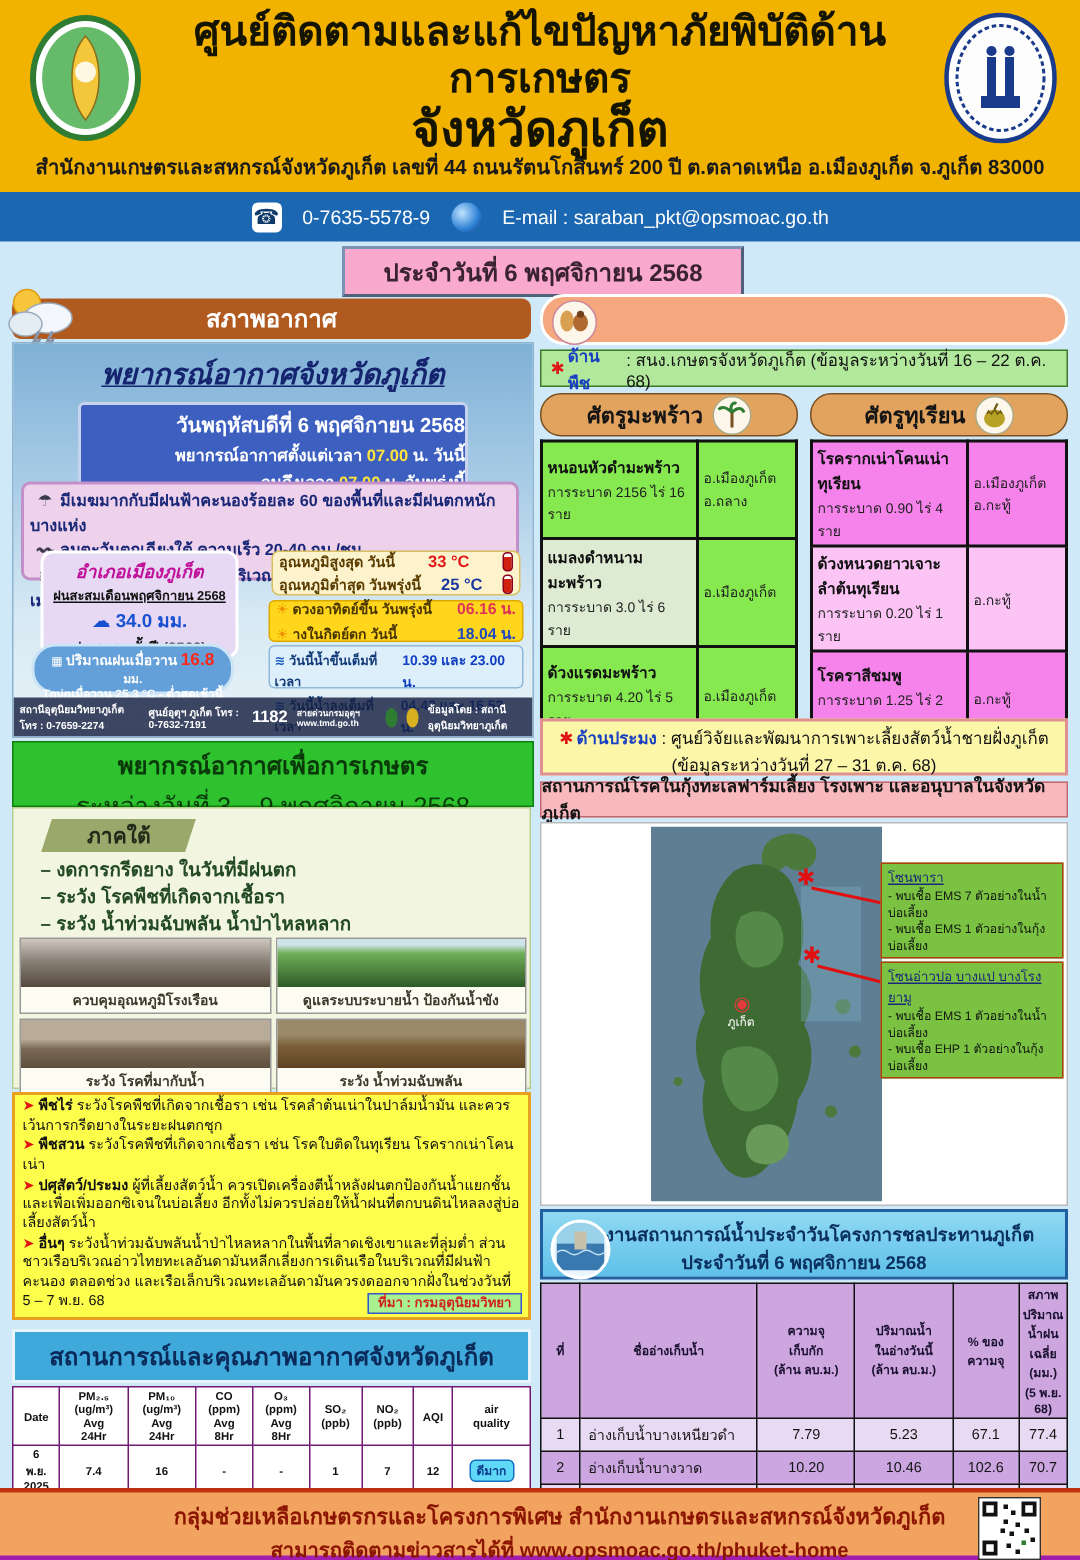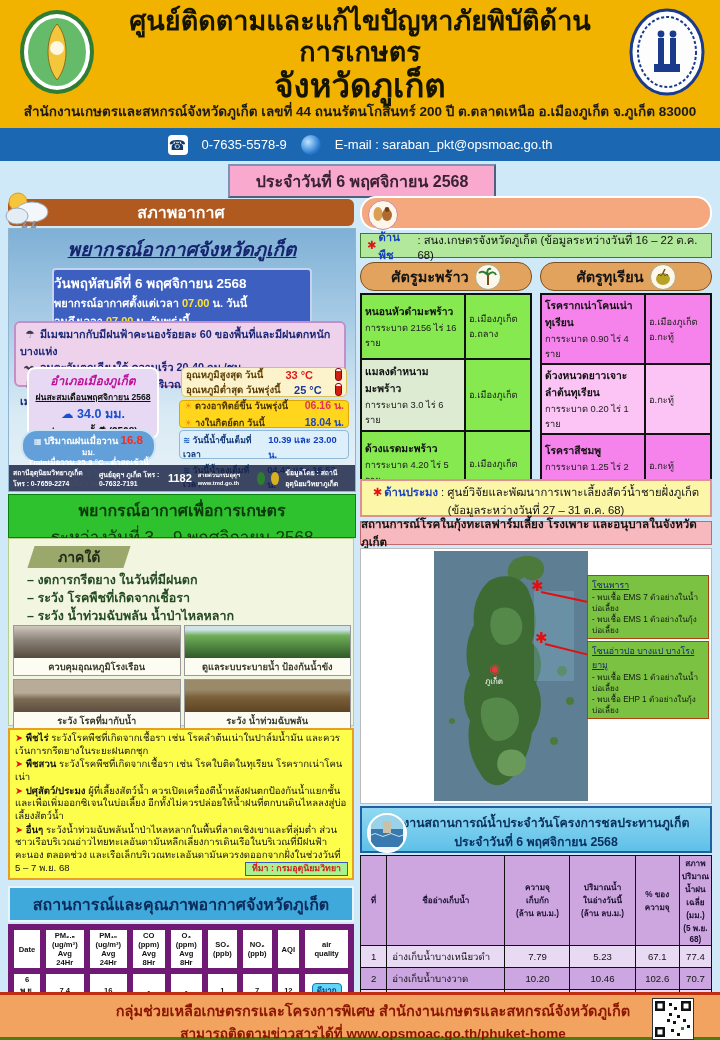--- a/index.html
+++ b/index.html
@@ -26,7 +26,7 @@
   .wx-icon{position:absolute;left:2px;top:188px;width:52px;height:50px;}
   .wx-panel{position:absolute;left:8px;top:228px;width:346px;height:262px;background:linear-gradient(180deg,#7fb0d6 0%,#a8cce6 35%,#d8eaf4 70%,#e8f2f8 100%);border:1px solid #8fb4cf;overflow:hidden;}
   .wx-title{margin-top:5px;text-align:center;font-size:19px;font-weight:bold;font-style:italic;text-decoration:underline;color:#15246e;}
-  .wx-datebox{margin:4px auto 0;width:256px;background:#3d5fc0;border:2px solid #c6d3ee;border-radius:4px;text-align:left;color:#fff;padding:2px 0 3px;}
+  .wx-datebox{margin:4px auto 0;width:256px;background:#3d5fc0;border:2px solid #c6d3ee;border-radius:4px;text-align:right;color:#fff;padding:2px 0 3px;}
   .wxd1{font-size:13.5px;font-weight:bold;}
   .wxd2{font-size:11px;font-weight:bold;}
   .hl{color:#ffe23c;}

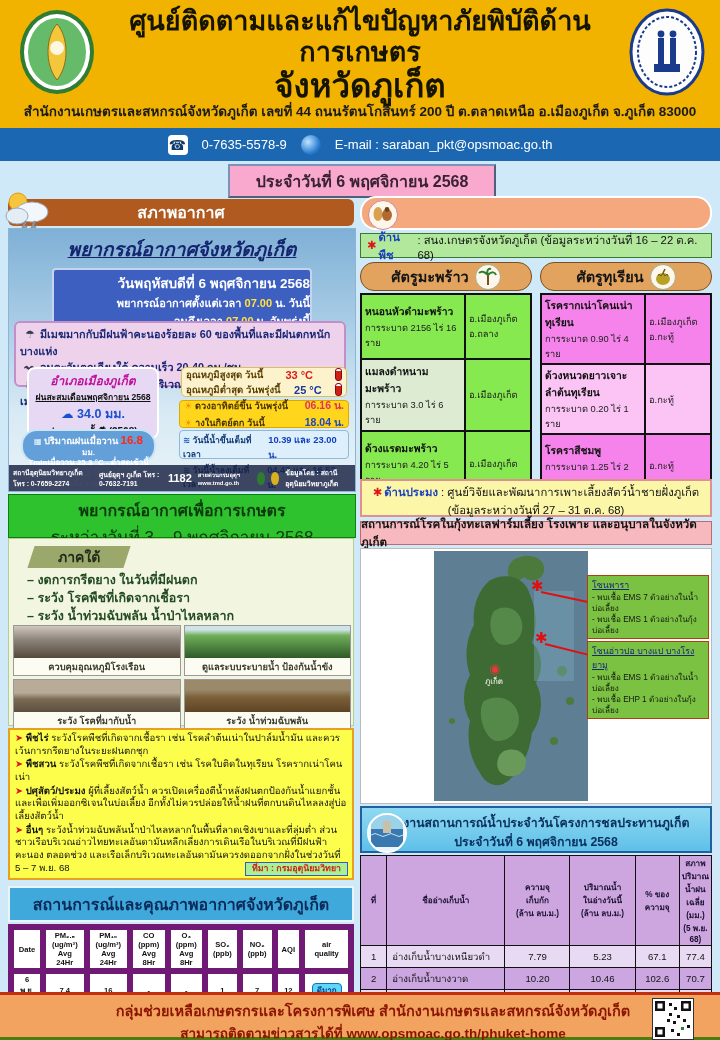--- a/index.html
+++ b/index.html
@@ -82,7 +82,7 @@
 
   .aq-head{position:absolute;left:8px;top:886px;width:346px;height:36px;background:#3fa9dc;border:2px solid #e8f4fa;display:flex;align-items:center;justify-content:center;font-size:16px;font-weight:bold;color:#0a2a5a;box-sizing:border-box;}
   .aq-table{position:absolute;left:8px;top:924px;width:346px;border-collapse:collapse;background:#fff;}
-  .aq-table th,.aq-table td{border:6px solid #701a75;font-size:7.6px;padding:1px;text-align:center;white-space:pre-line;color:#111;}
+  .aq-table th,.aq-table td{border:1px solid #701a75;font-size:7.6px;padding:1px;text-align:center;white-space:pre-line;color:#111;}
   .aq-table th{font-weight:bold;height:36px;}
   .aq-table td{height:22px;font-weight:bold;}
   .badge{display:inline-block;background:#5fd8f8;border:1px solid #1070c0;border-radius:4px;padding:0 4px;color:#083a8a;font-weight:bold;font-size:8px;}

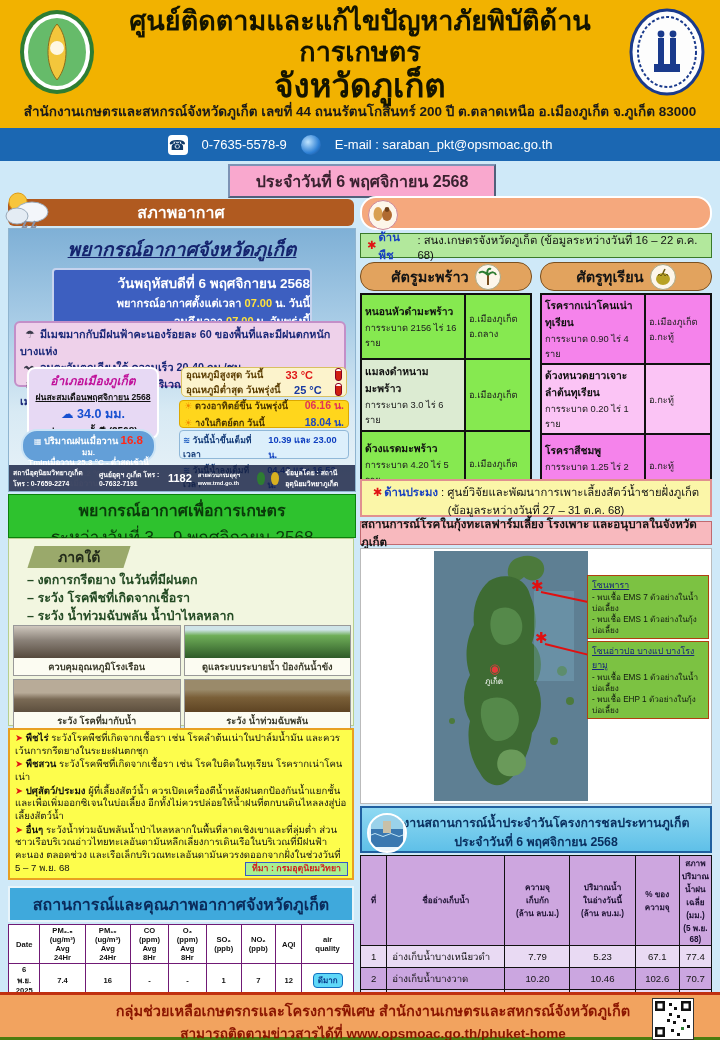--- a/index.html
+++ b/index.html
@@ -130,7 +130,7 @@
   .totrow td{background:#be8fd8;font-weight:bold;}
 
   
-  .footer{position:absolute;left:0;top:992px;width:720px;height:48px;background:#f2a35f;border-top:3px solid #c03010;border-bottom:3px solid #4d7c0f;box-sizing:border-box;text-align:center;color:#8b1500;font-weight:bold;padding-left:26px;}
+  .footer{position:absolute;left:0;top:992px;width:720px;height:48px;background:#f2a35f;border-top:3px solid #c03010;border-bottom:3px solid #a21caf;box-sizing:border-box;text-align:center;color:#8b1500;font-weight:bold;padding-left:26px;}
   .f1{font-size:14.5px;margin-top:4px;}
   .f2{font-size:13.5px;}
   .qr{position:absolute;right:26px;top:3px;width:40px;height:40px;background:#fff;border:1px solid #333;}

